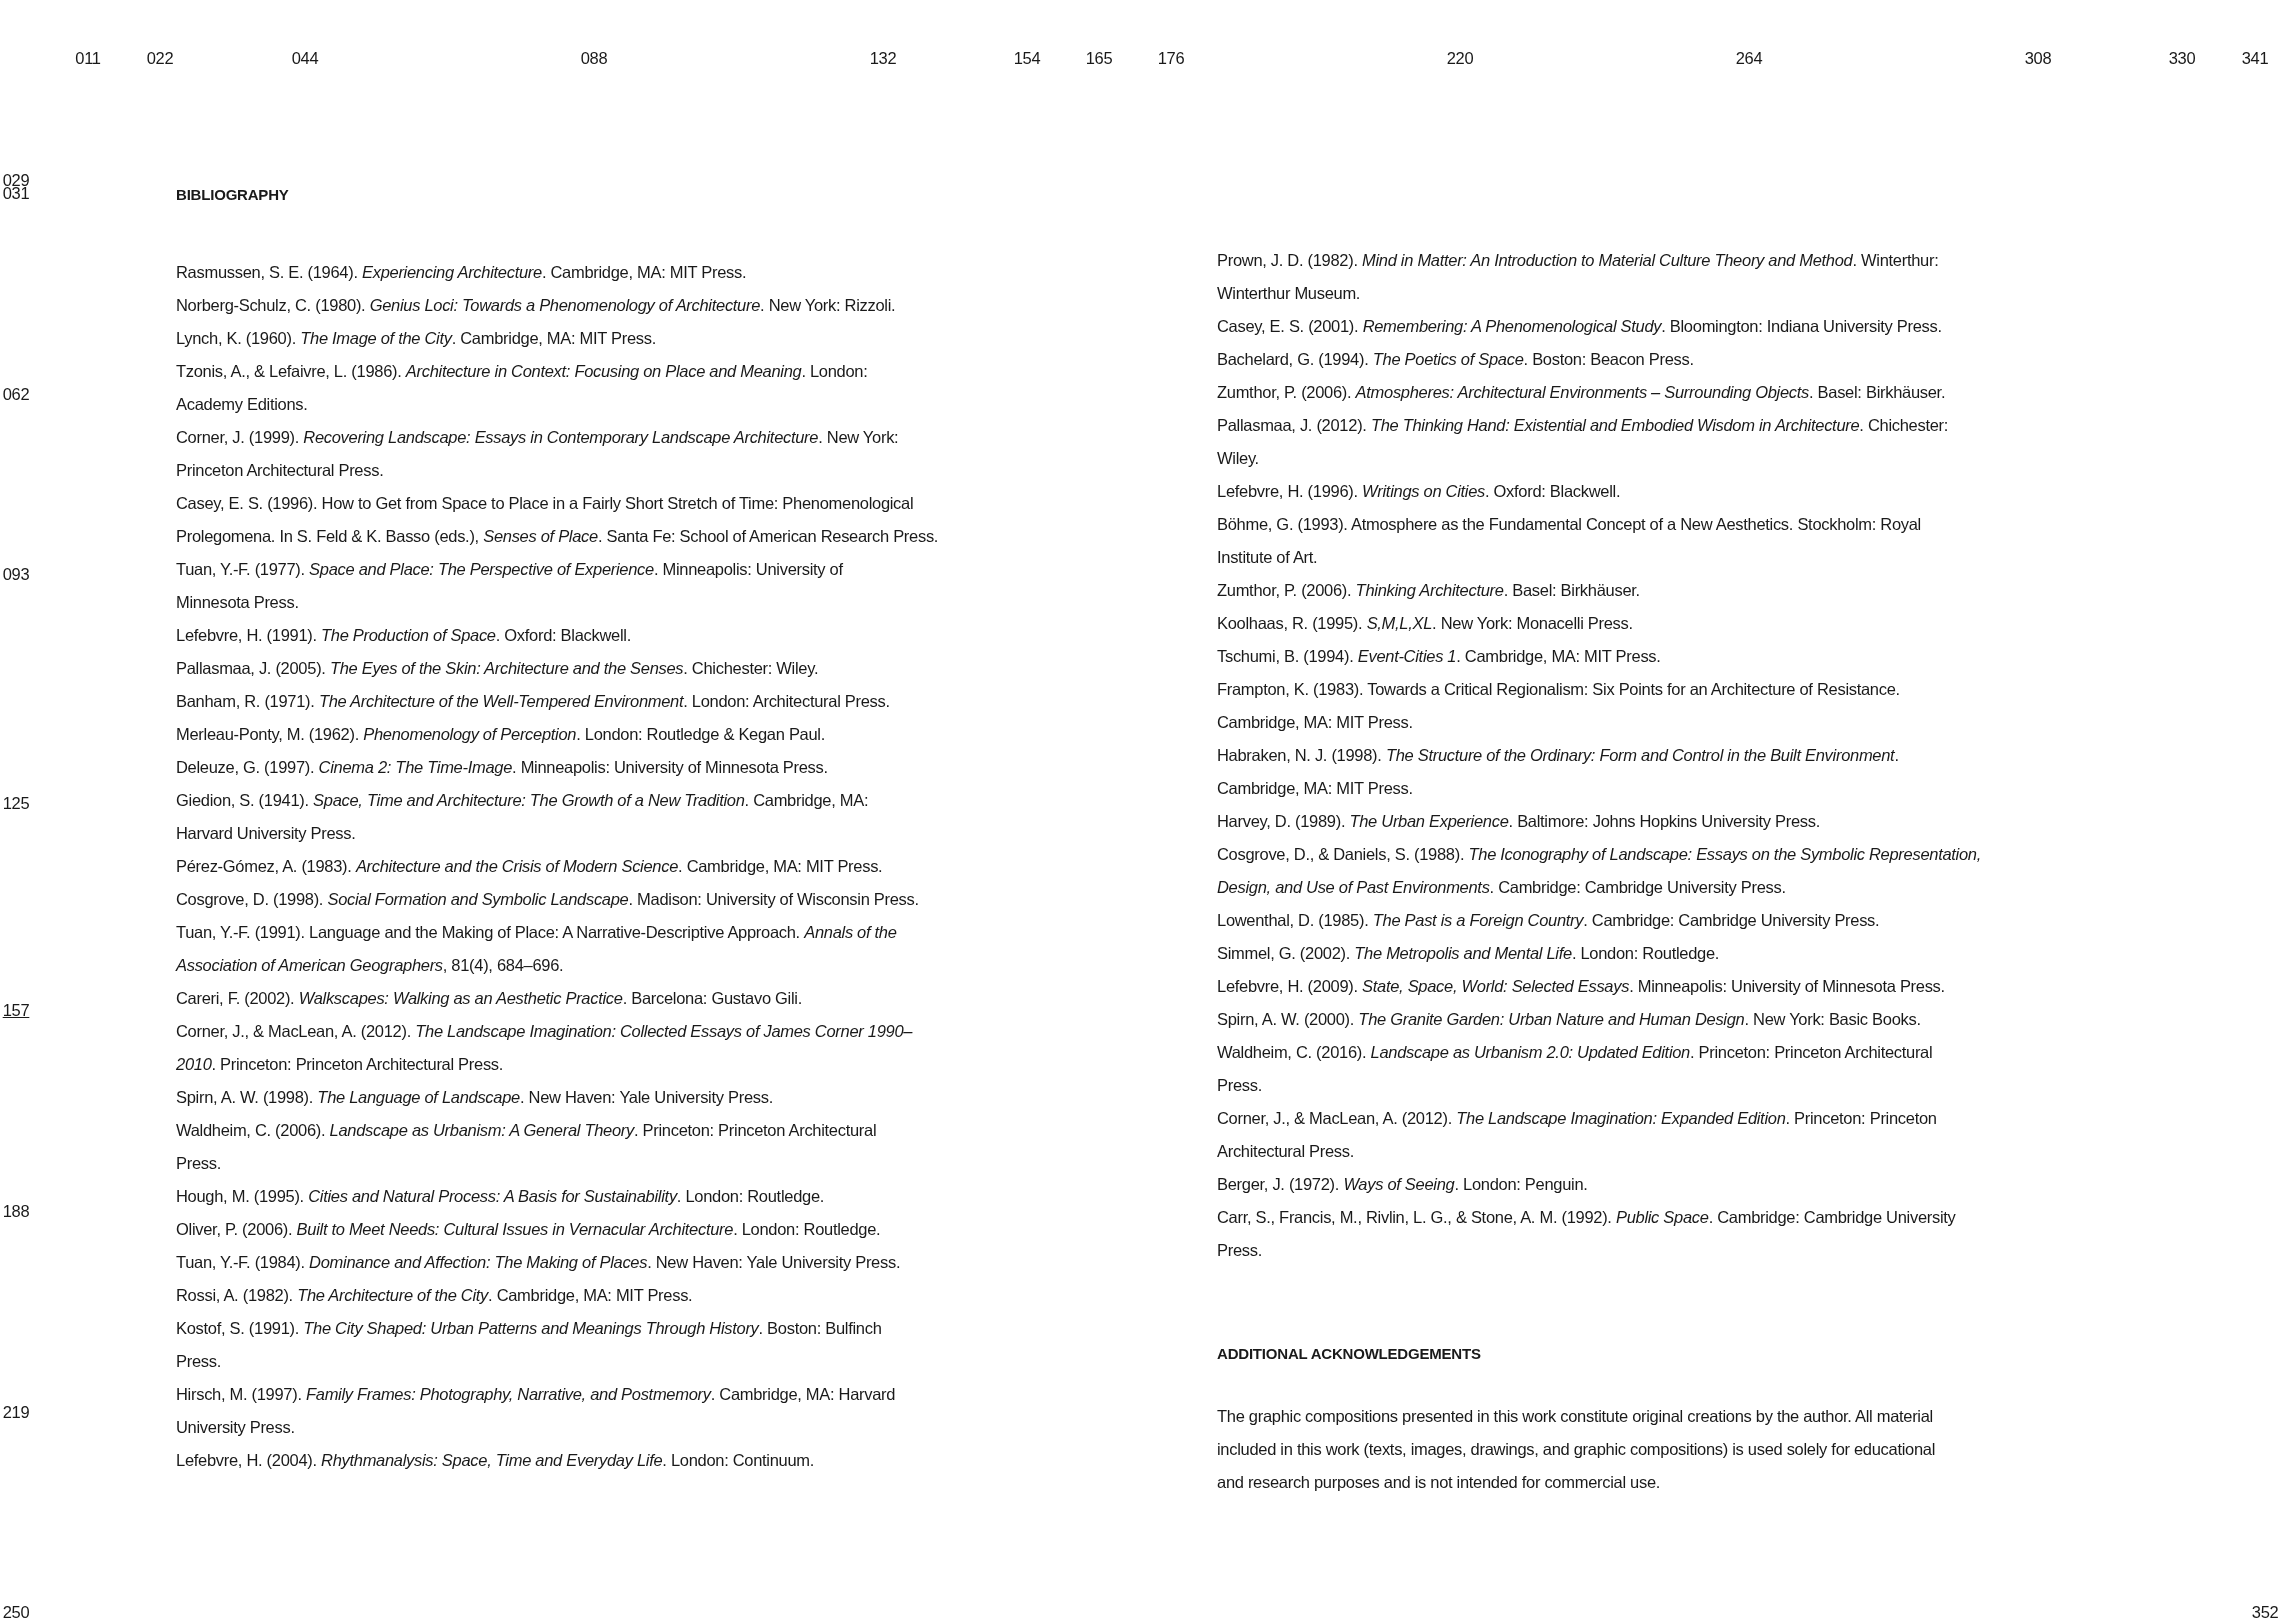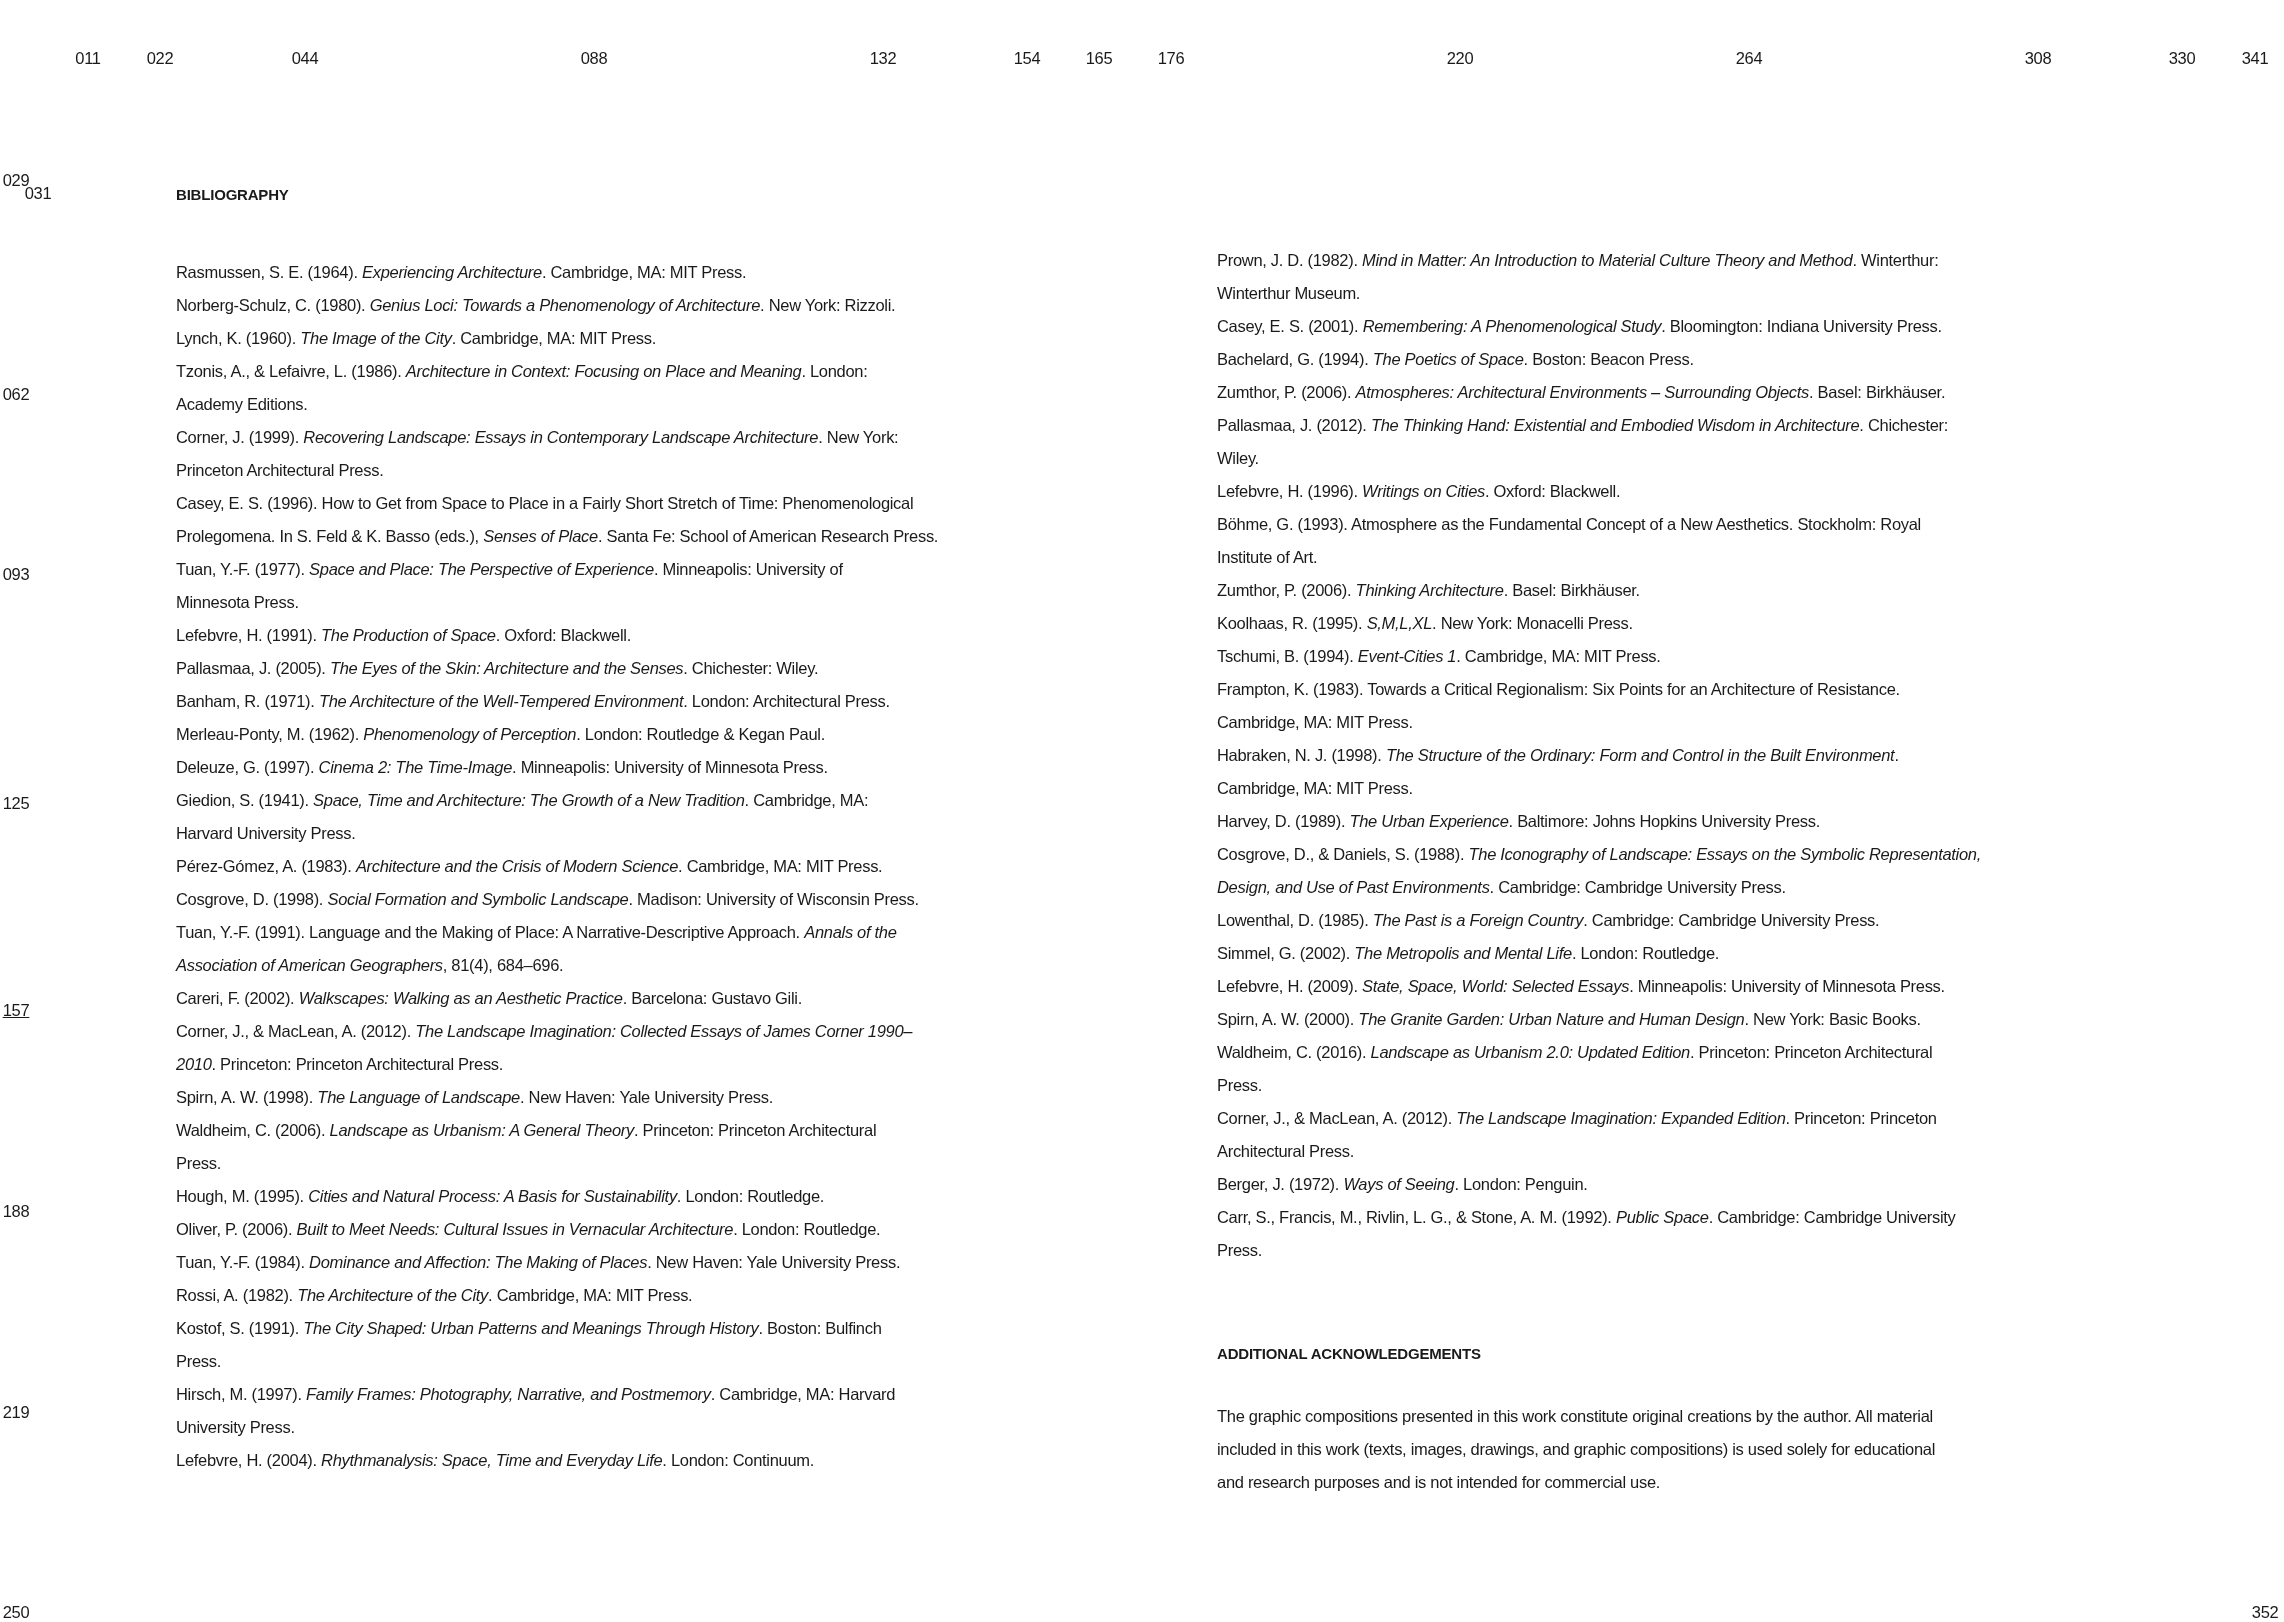--- a/index.html
+++ b/index.html
@@ -92,7 +92,7 @@
     </div>
   <div class="ruler-left">
       <span class="ruler-mark" style="top: 180px;">029</span>
-      <span class="ruler-mark" style="top: 193px; margin-left: 22px;">031</span>
+      <span class="ruler-mark" style="top: 193px;">031</span>
       <span class="ruler-mark" style="top: 394px;">062</span>
       <span class="ruler-mark" style="top: 574px;">093</span>
       <span class="ruler-mark" style="top: 803px;">125</span>

